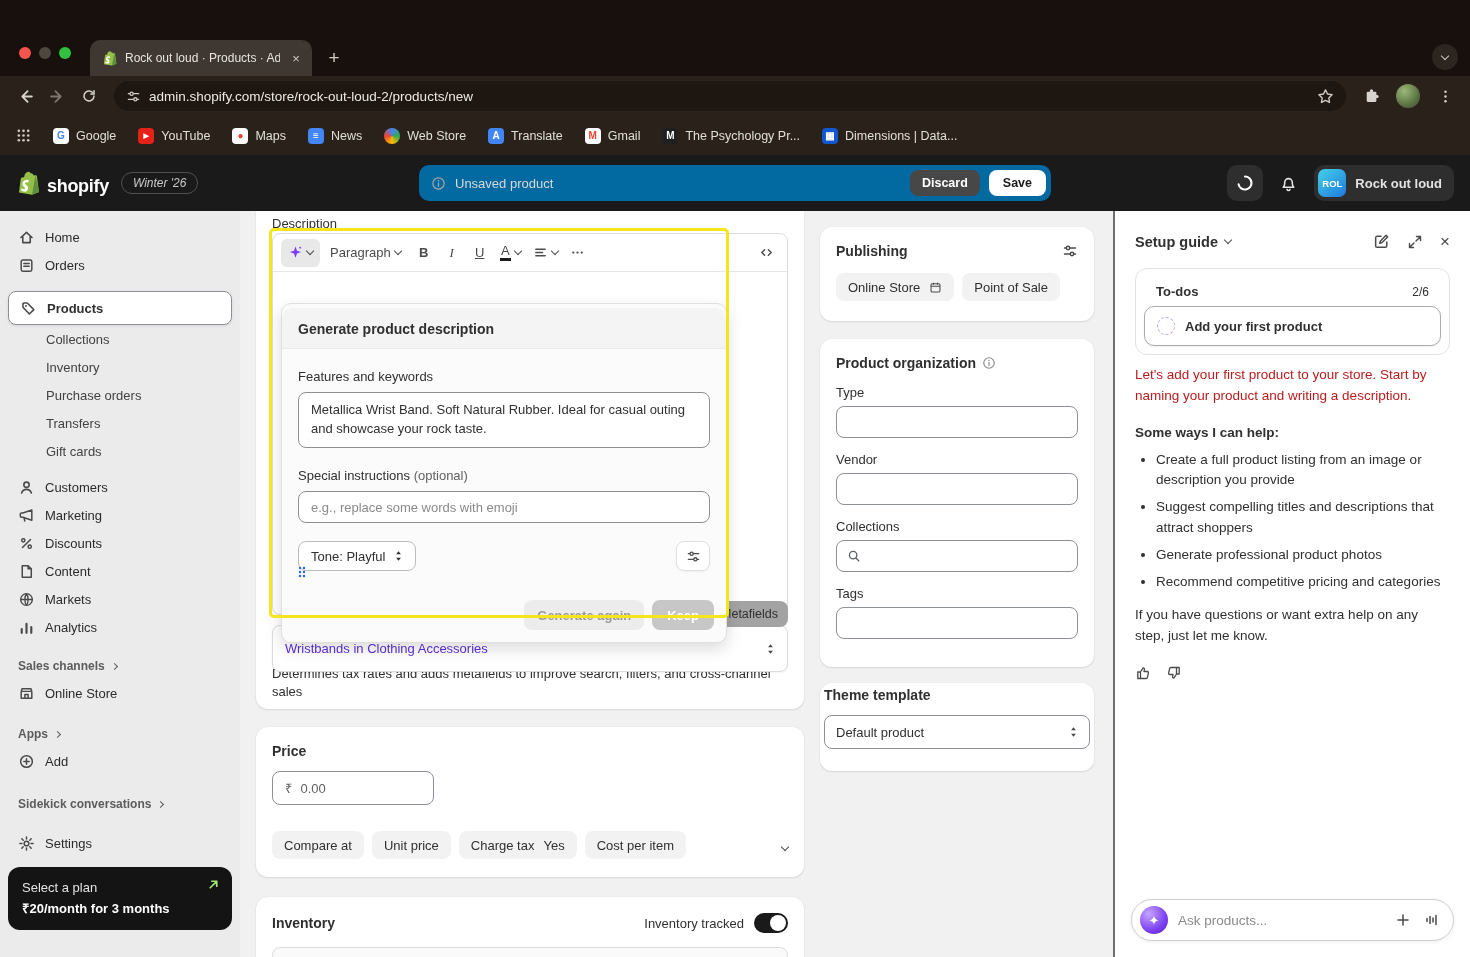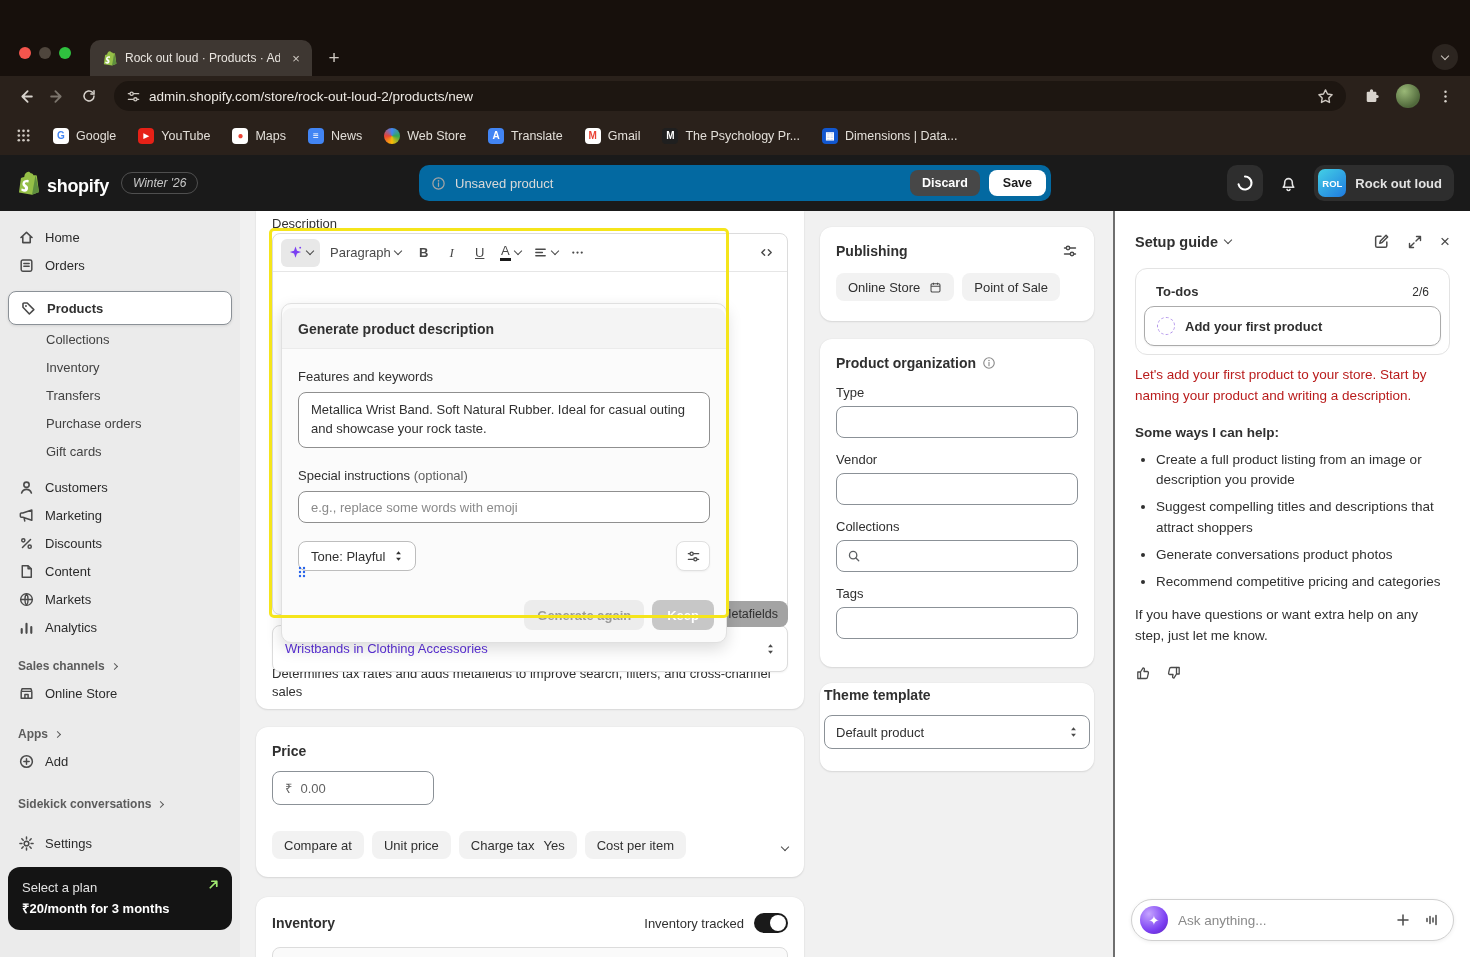--- a/index.html
+++ b/index.html
@@ -362,10 +362,10 @@
         <span>Inventory</span>
       </div>
     <div class="sb-item sb-sub">
+        <span>Purchase orders</span>
+      </div>
+    <div class="sb-item sb-sub">
         <span>Transfers</span>
-      </div>
-    <div class="sb-item sb-sub">
-        <span>Purchase orders</span>
       </div>
     <div class="sb-item sb-sub">
         <span>Gift cards</span>

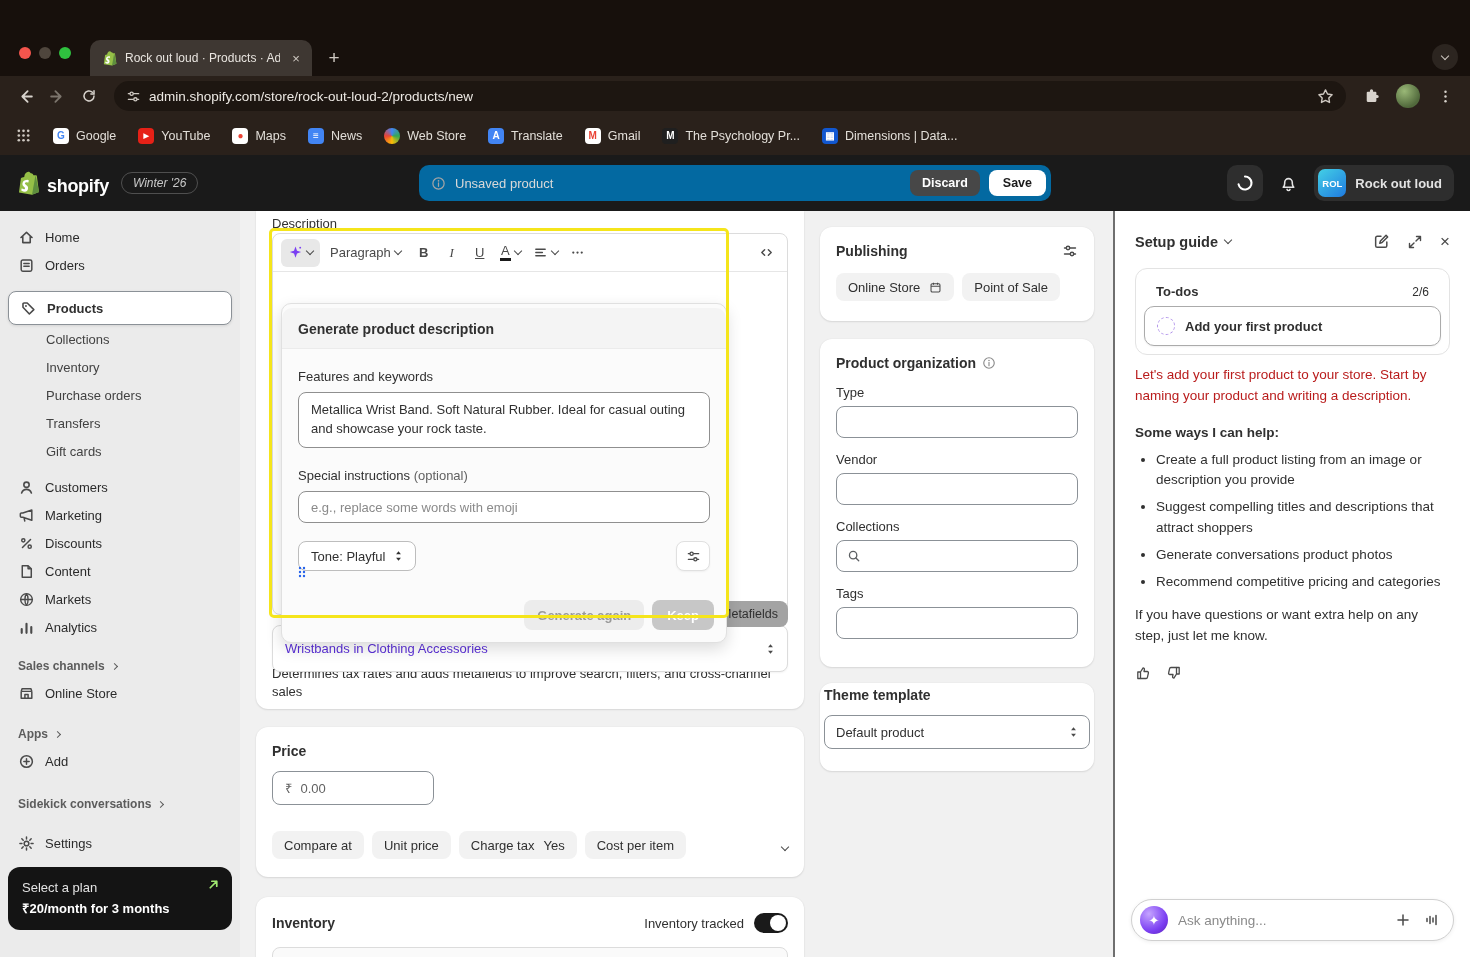--- a/index.html
+++ b/index.html
@@ -732,7 +732,7 @@
     <ul class="helps">
       <li>Create a full product listing from an image or description you provide</li>
       <li>Suggest compelling titles and descriptions that attract shoppers</li>
-      <li>Generate conversations product photos</li>
+      <li>Generate professional product photos</li>
       <li>Recommend competitive pricing and categories</li>
     </ul>
     <p class="outro">If you have questions or want extra help on any step, just let me know.</p>

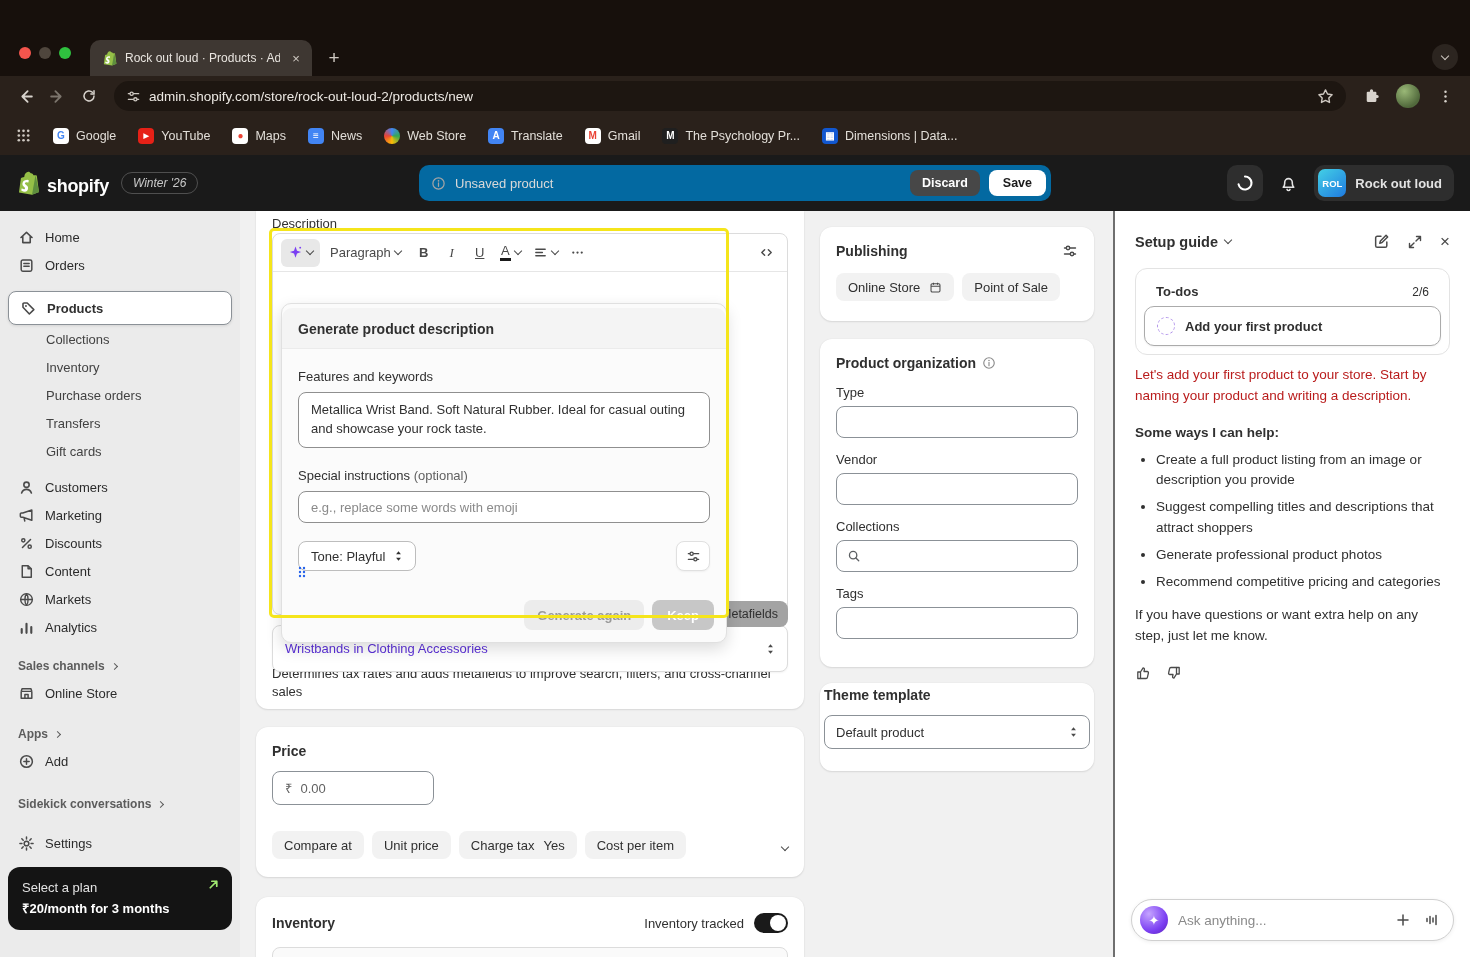--- a/index.html
+++ b/index.html
@@ -754,7 +754,7 @@
 
     <div class="chat">
       <span class="sk-av">✦</span>
-      <span class="chat-ph">Ask anything...</span>
+      <span class="chat-ph">Ask products...</span>
       <span class="chat-ics">
         <span>
           <svg width="16" height="16" viewBox="0 0 16 16" fill="none" stroke="currentColor" stroke-width="1.5" stroke-linecap="round">

